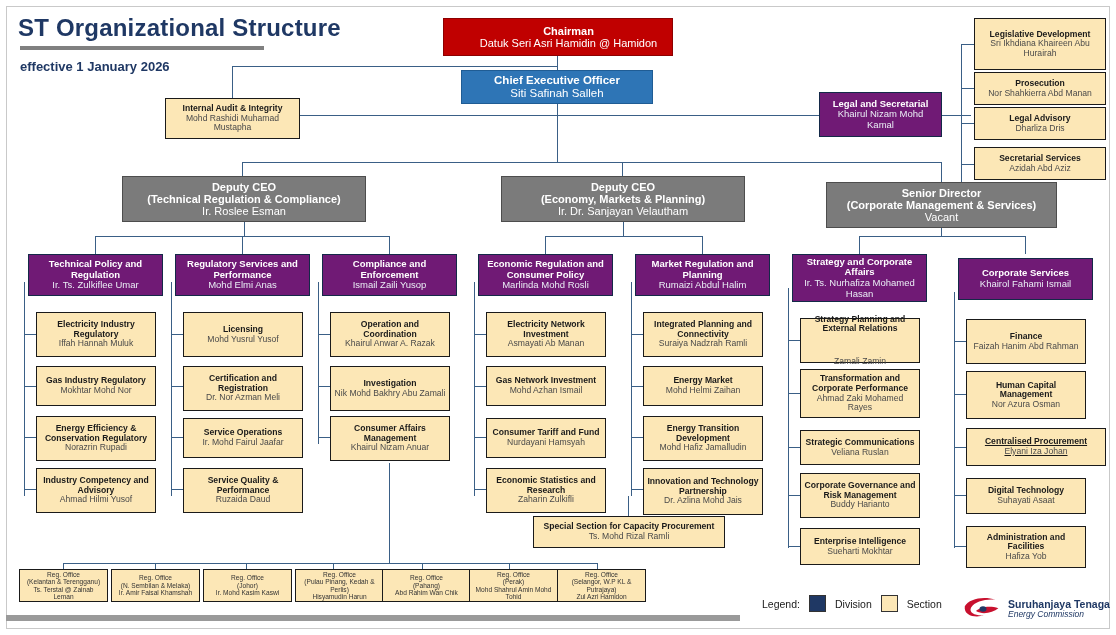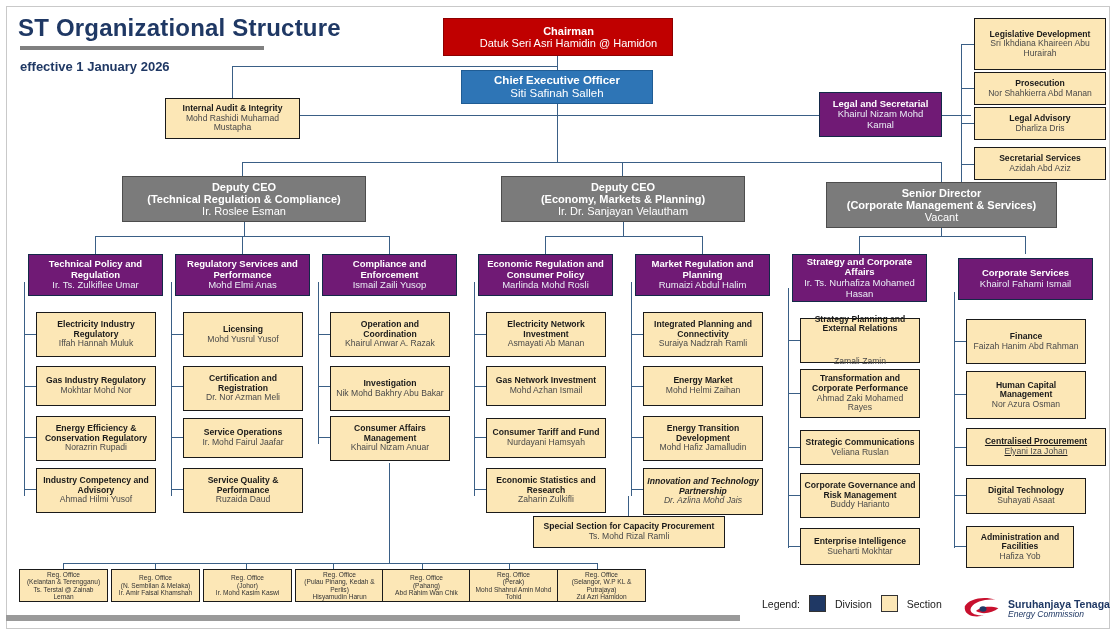--- a/index.html
+++ b/index.html
@@ -361,7 +361,7 @@
   </div>
   <div class="box box-cream" style="left:330px; top:366px; width:120px; height:45px;">
     <span class="t">Investigation</span>
-    <span class="n">Nik Mohd Bakhry Abu Bakar</span>
+    <span class="n">Nik Mohd Bakhry Abu Zamali</span>
   </div>
   <div class="box box-cream" style="left:330px; top:416px; width:120px; height:45px;">
     <span class="t">Consumer Affairs Management</span>

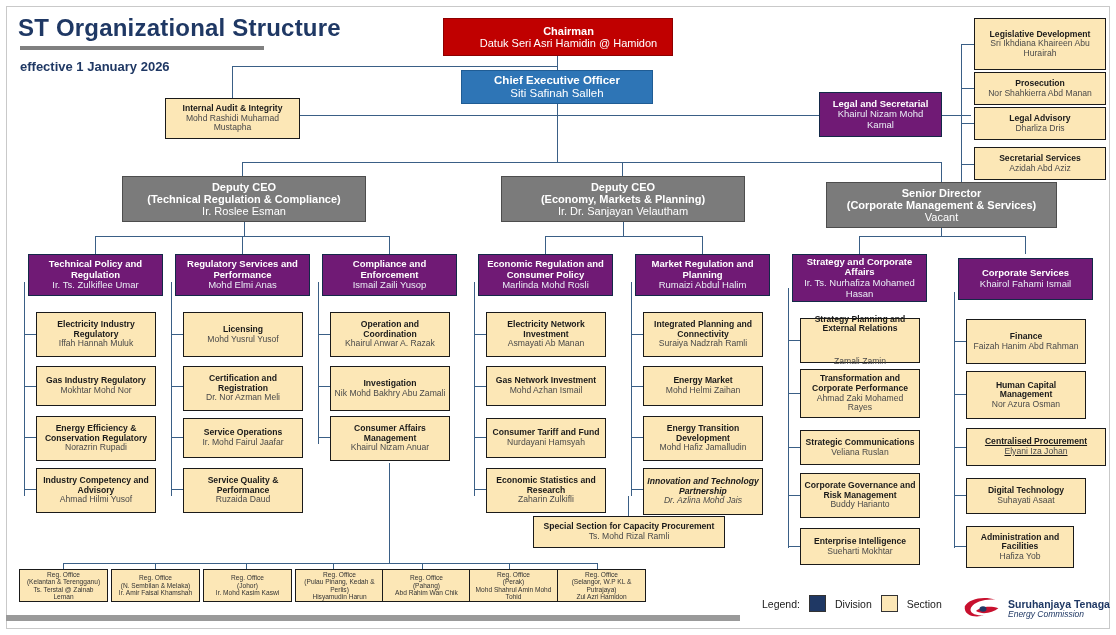--- a/index.html
+++ b/index.html
@@ -397,7 +397,7 @@
     <span class="t">Energy Transition Development</span>
     <span class="n">Mohd Hafiz Jamalludin</span>
   </div>
-  <div class="box box-cream" style="left:643px; top:468px; width:120px; height:47px;font-style:italic;">
+  <div class="box box-cream" style="left:643px; top:468px; width:120px; height:47px;">
     <span class="t">Innovation and Technology Partnership</span>
     <span class="n">Dr. Azlina Mohd Jais</span>
   </div>

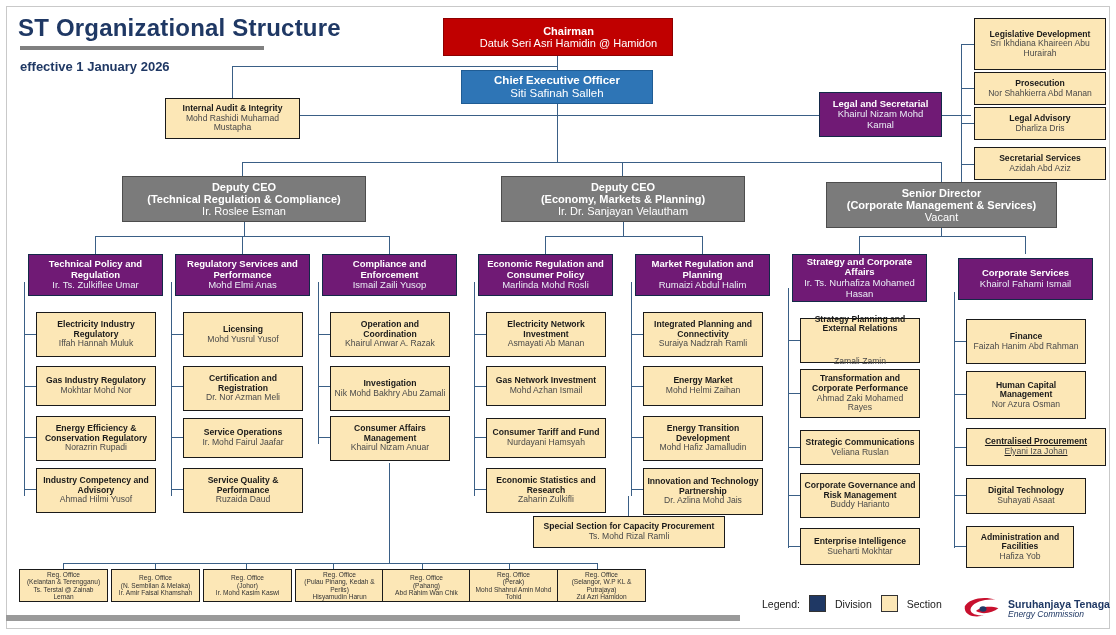--- a/index.html
+++ b/index.html
@@ -439,7 +439,7 @@
     <span class="t">Digital Technology</span>
     <span class="n">Suhayati Asaat</span>
   </div>
-  <div class="box box-cream" style="left:966px; top:526px; width:108px; height:42px;">
+  <div class="box box-cream" style="left:966px; top:526px; width:120px; height:42px;">
     <span class="t">Administration and Facilities</span>
     <span class="n">Hafiza Yob</span>
   </div>

